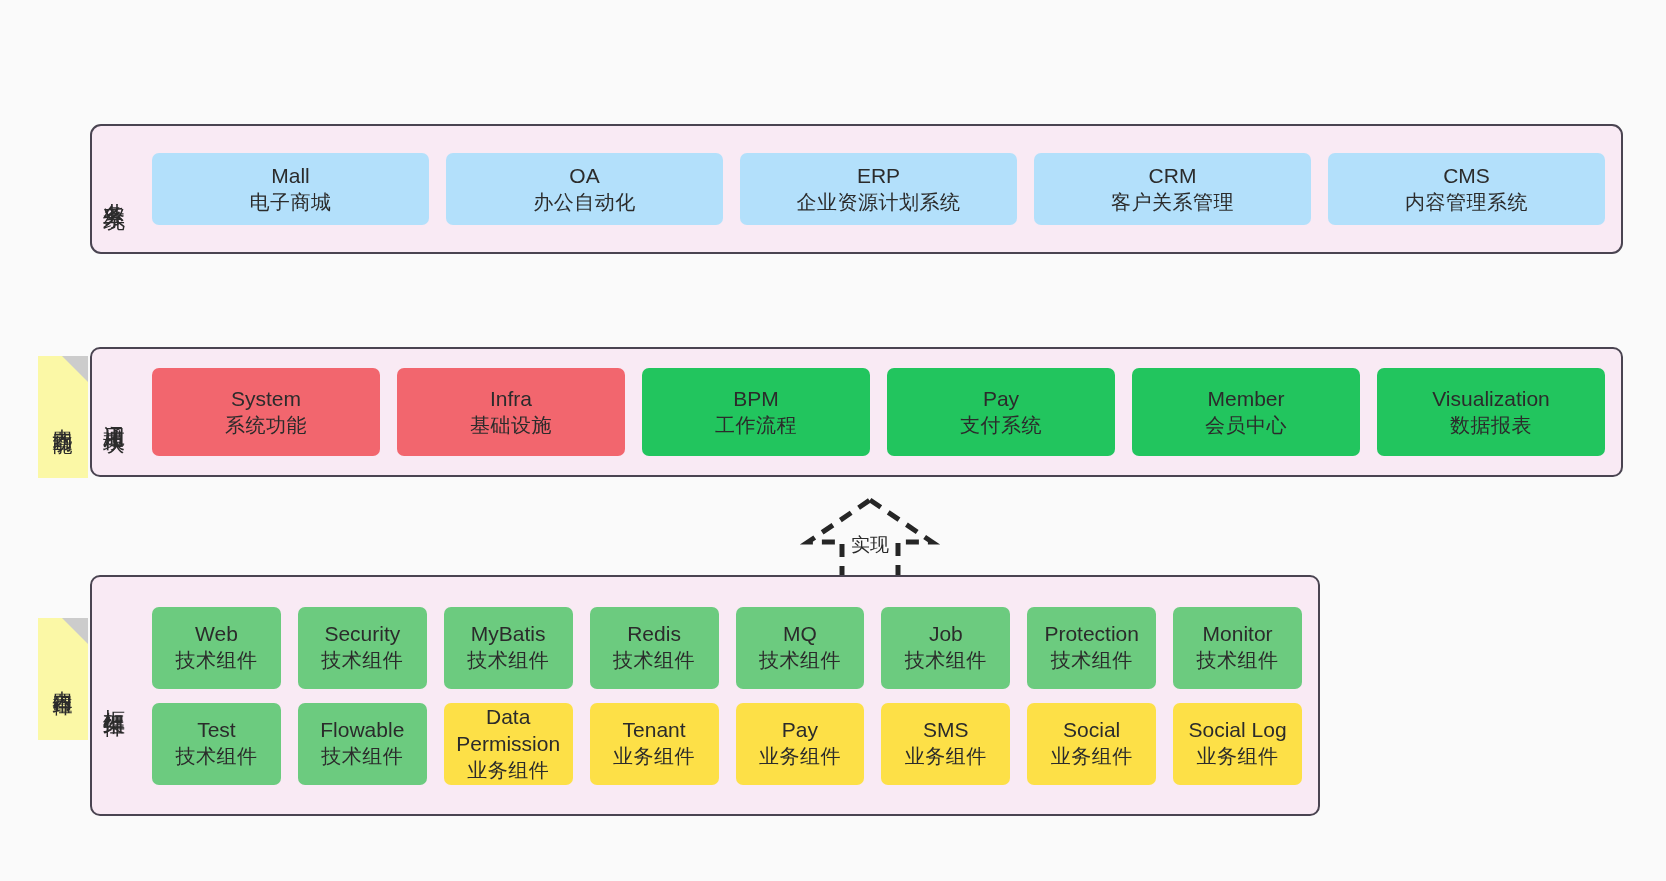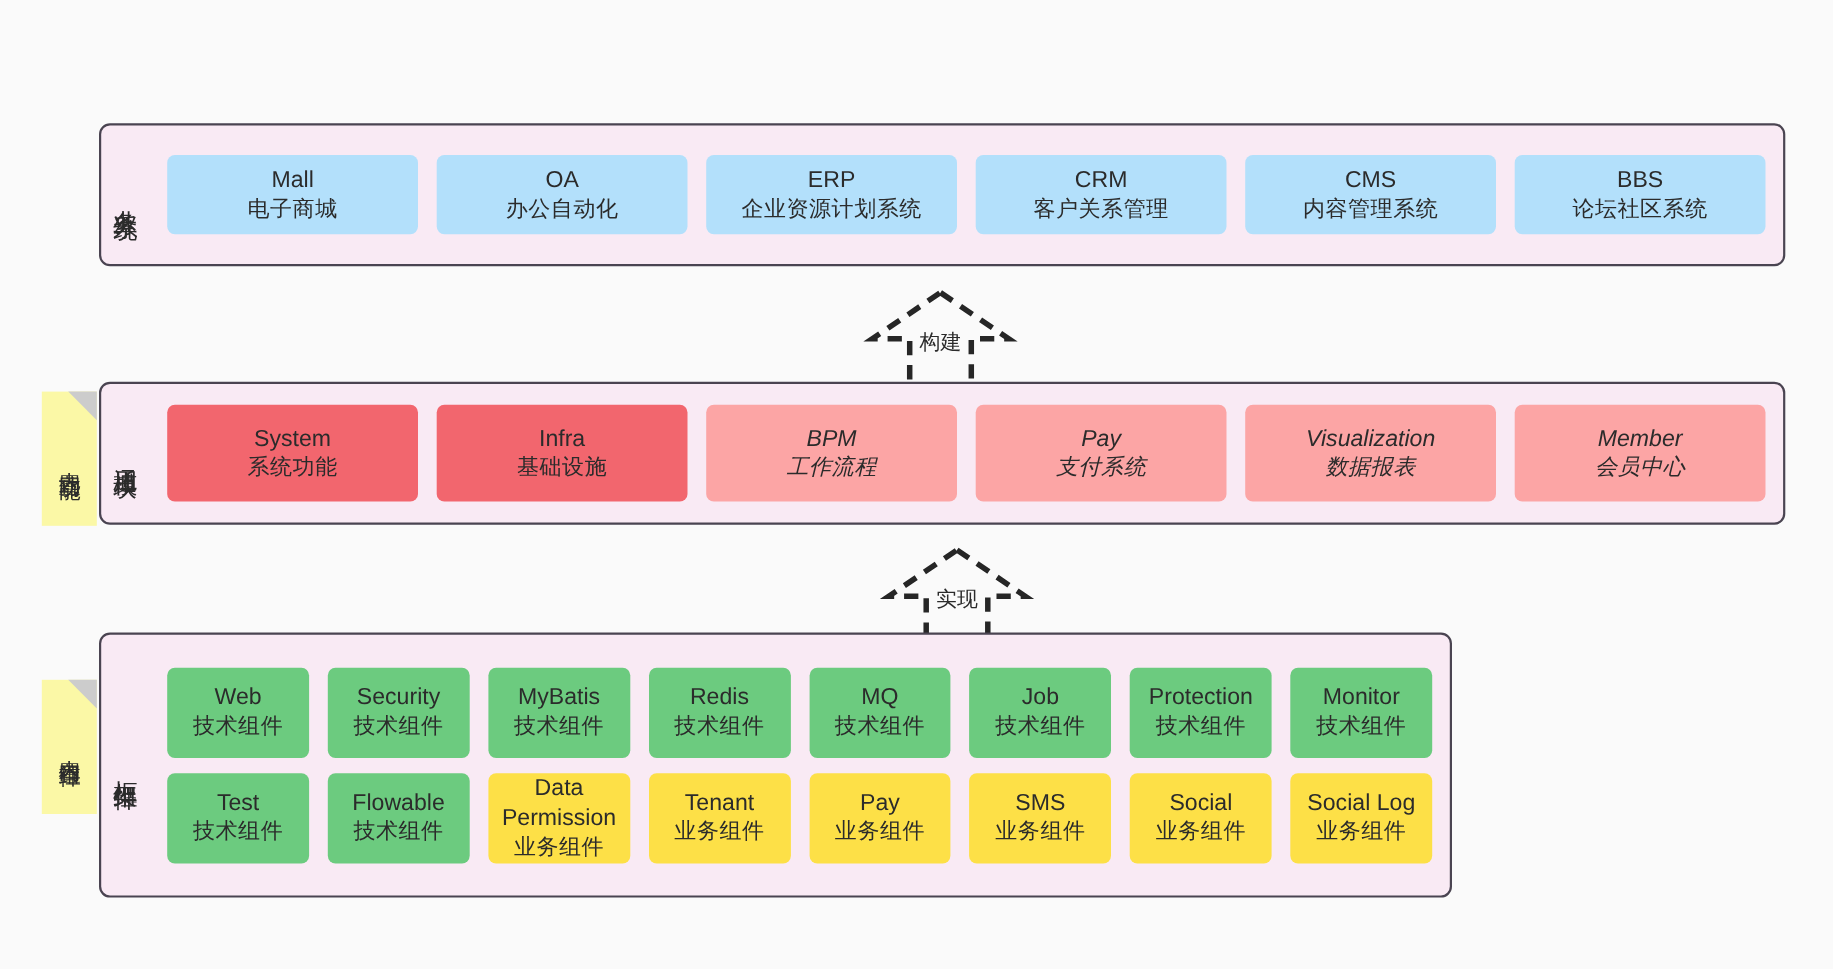--- a/index.html
+++ b/index.html
@@ -144,7 +144,7 @@
 
 <div id="canvas">
 
-  <div class="layer" id="layer-business" style="left:90px; top:112px; width:1533px; height:130px;">
+  <div class="layer" id="layer-business" style="left:90px; top:124px; width:1533px; height:130px;border-radius:11px;">
     <div class="layer-title">业务系统</div>
     <div class="layer-body">
       <div class="row" style="height:72px;">

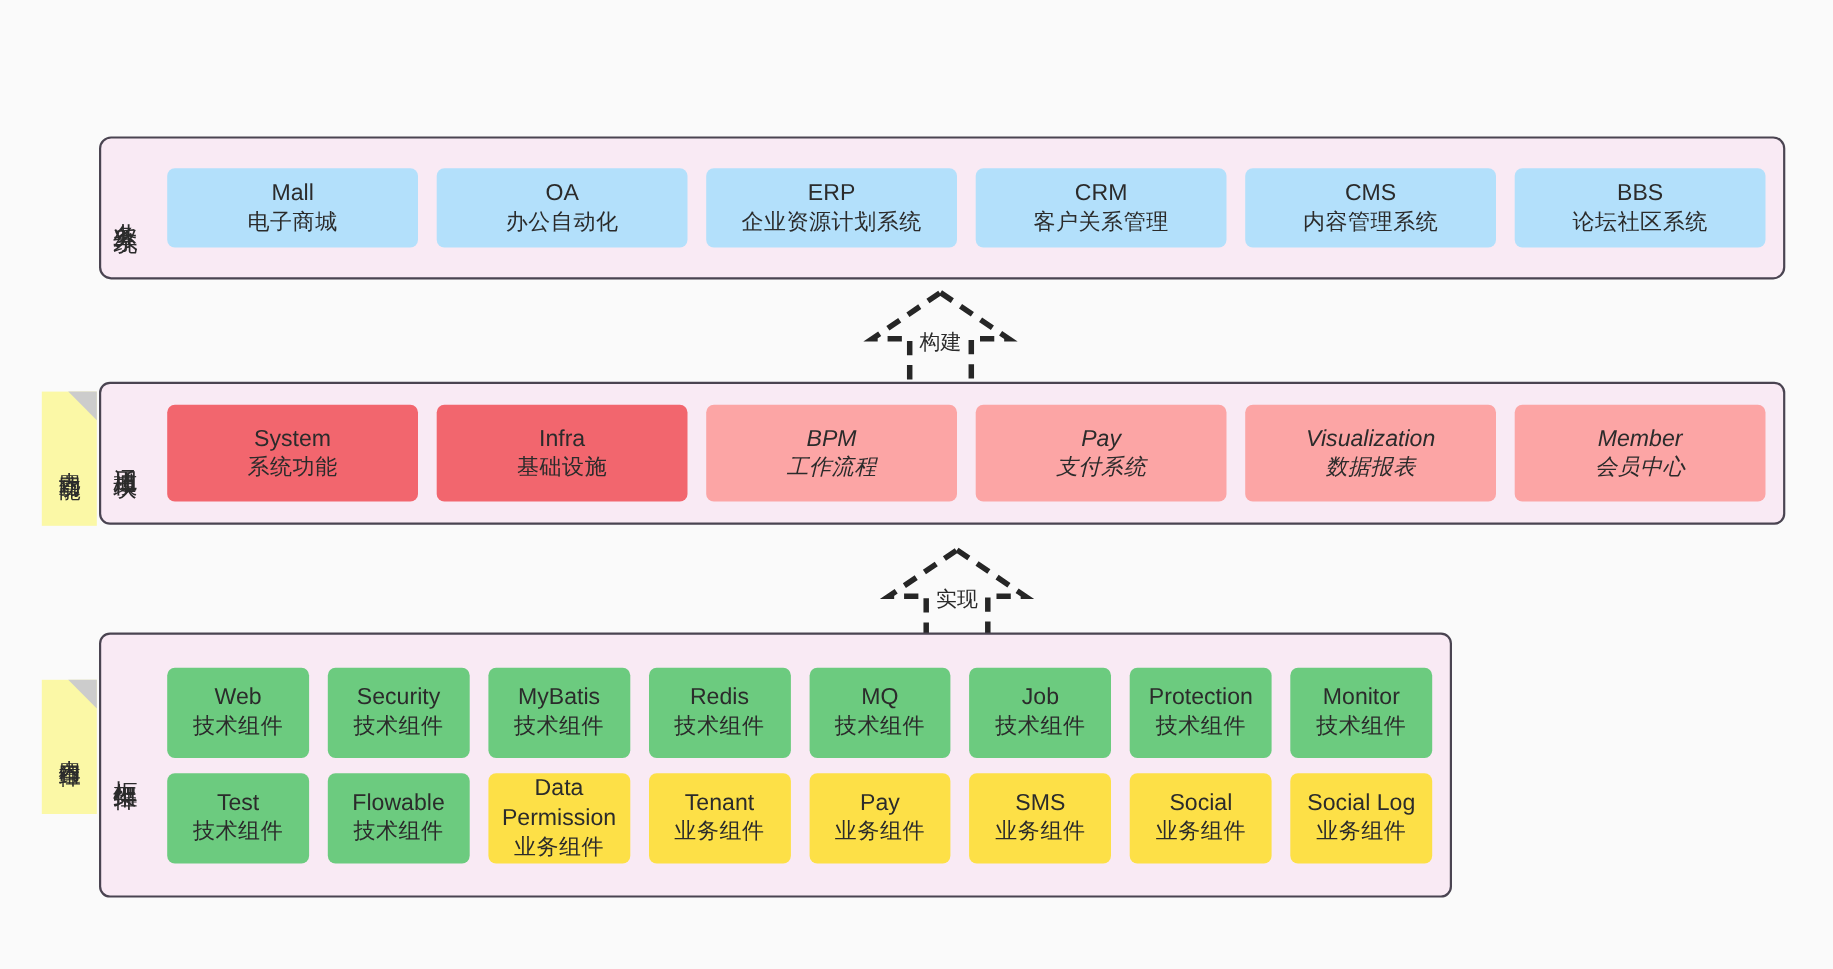--- a/index.html
+++ b/index.html
@@ -174,10 +174,6 @@
           <span class="cn">内容管理系统</span>
         </div>
 
-        <div class="node blue">
-          <span class="en">BBS</span>
-          <span class="cn">论坛社区系统</span>
-        </div>
 
       </div>
     </div>

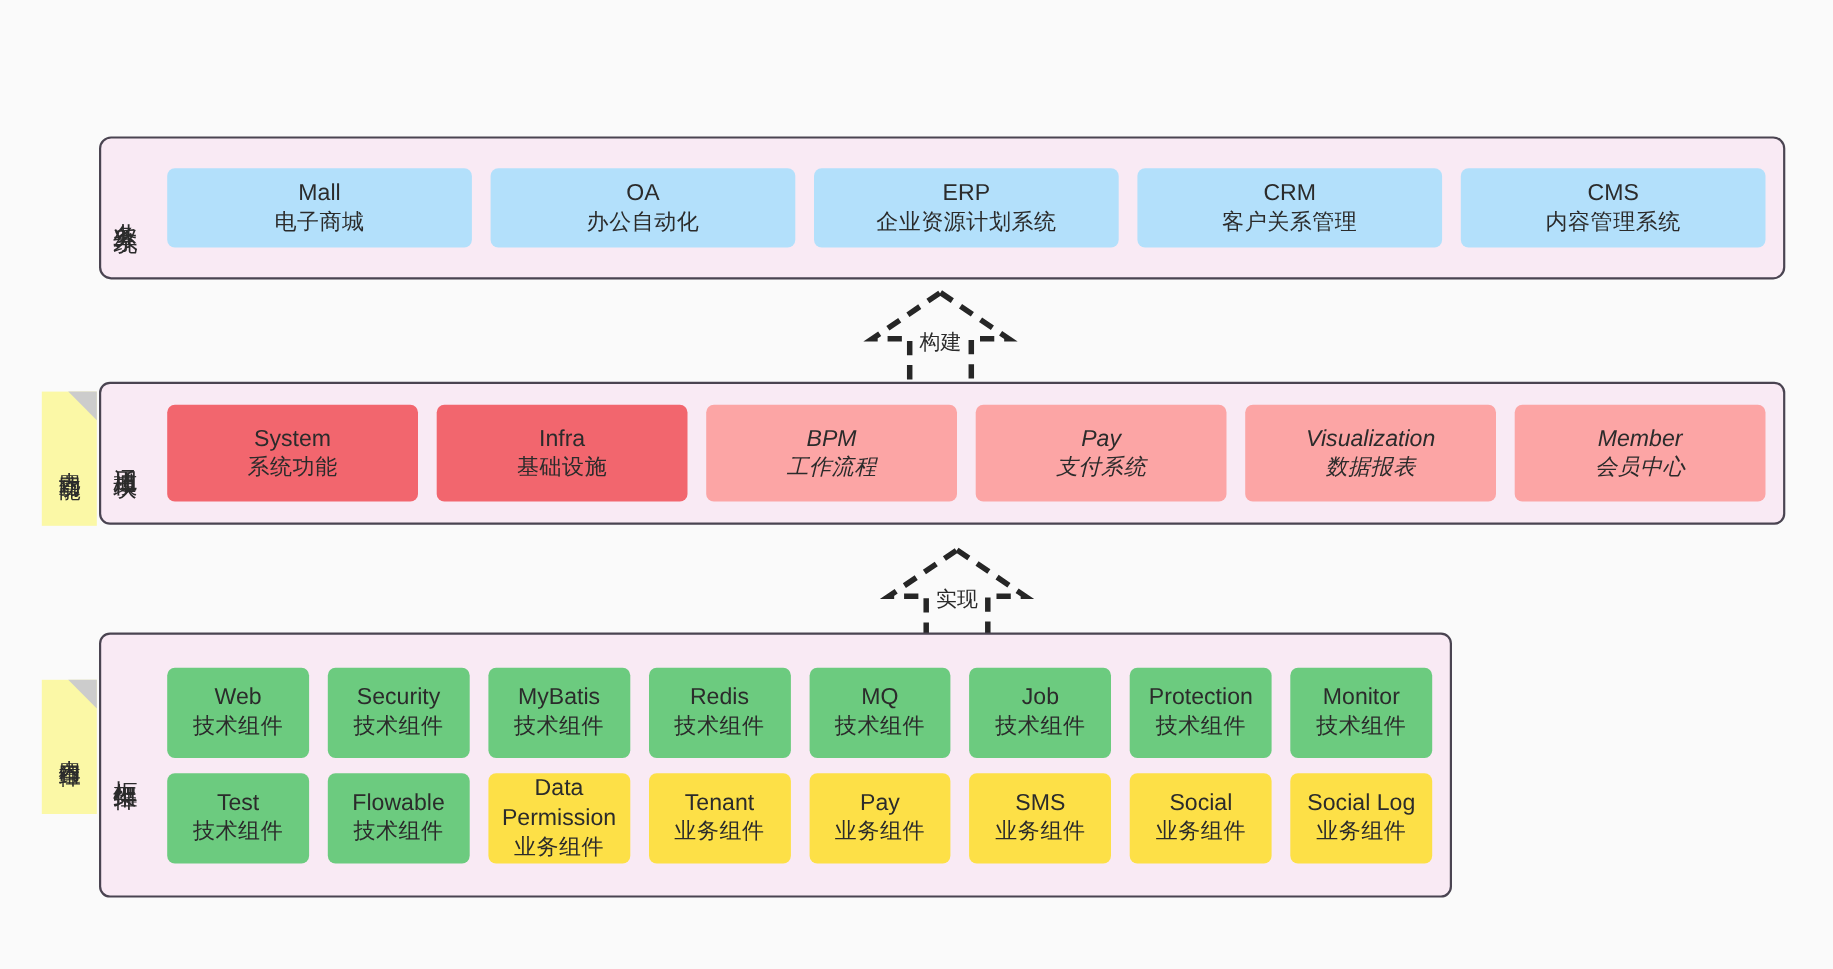--- a/index.html
+++ b/index.html
@@ -179,12 +179,6 @@
     </div>
   </div>
 
-  <div class="arrow" id="arrow-build" style="left:765px; top:258px;">
-    <svg width="180" height="100" viewBox="0 0 180 100">
-      <path d="M 90 8 L 152 50 L 118 50 L 118 96 L 62 96 L 62 50 L 28 50 Z" fill="none" stroke="#262626" stroke-width="5" stroke-dasharray="13 9" stroke-linejoin="miter"></path>
-    </svg>
-    <div class="alabel">构建</div>
-  </div>
 
   <div class="note" id="note-common" style="left:38px; top:356px; width:50px; height:122px;">
     <span class="fold"></span>

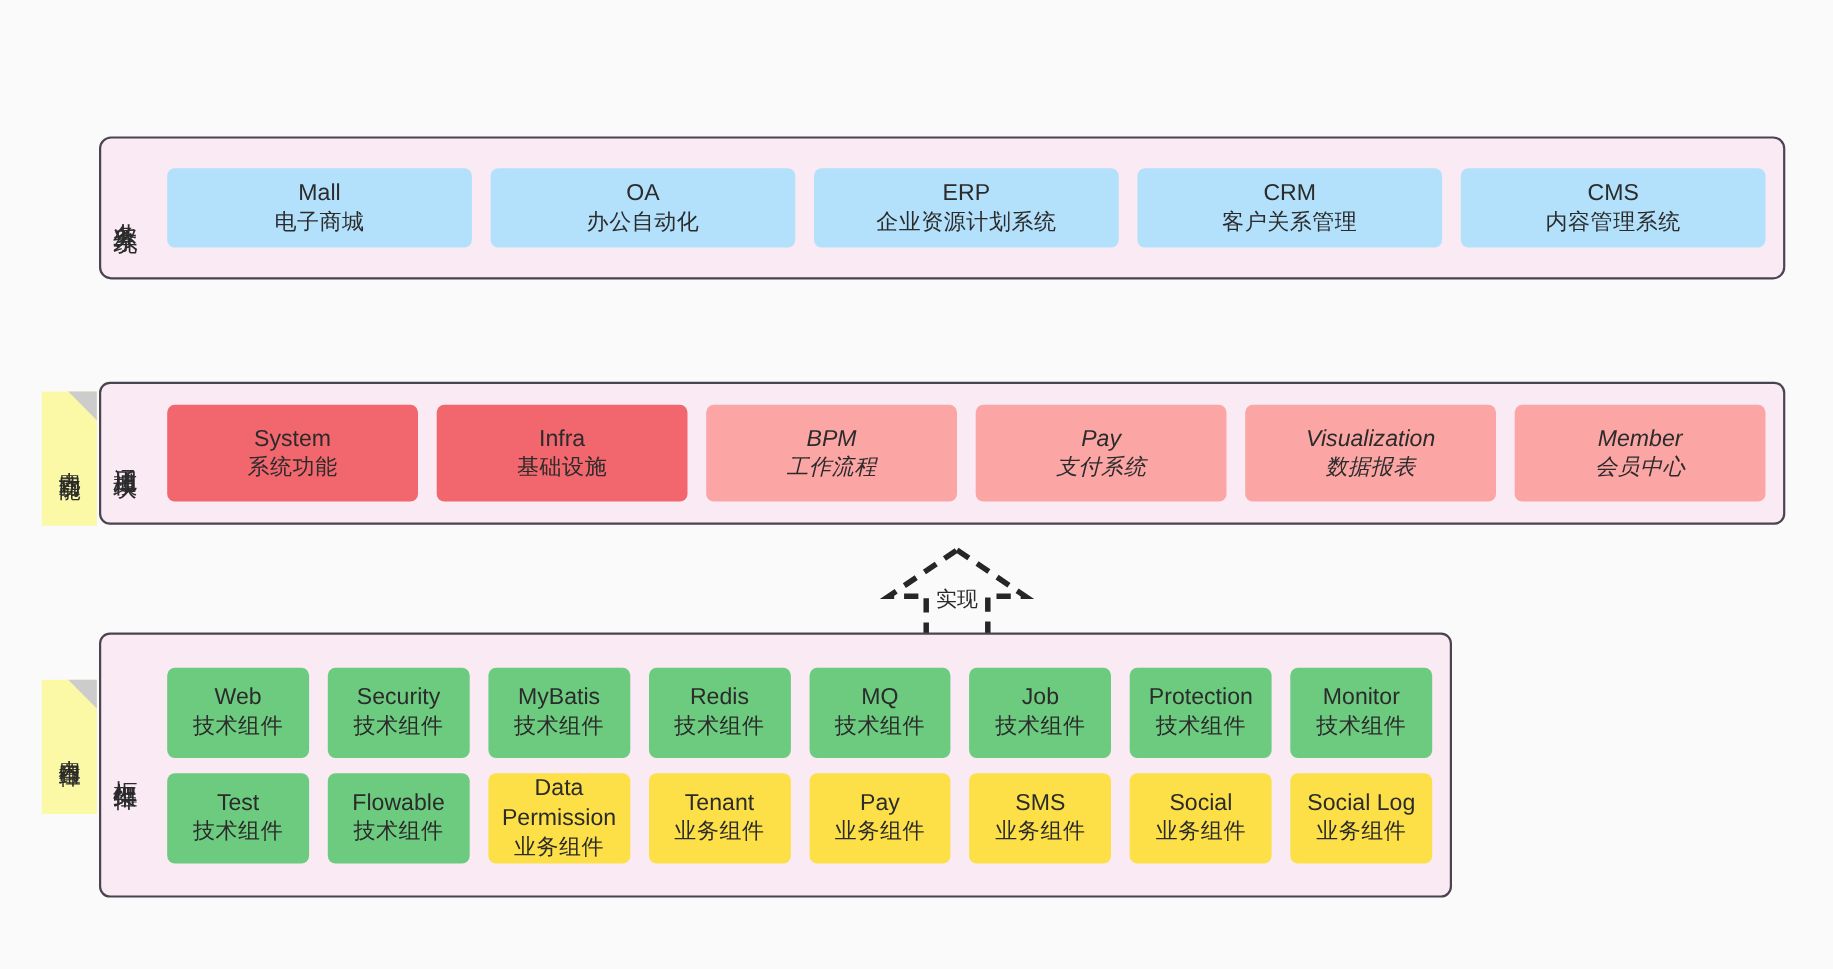--- a/index.html
+++ b/index.html
@@ -89,7 +89,7 @@
 
   .blue  { background: #b3e0fb; }
   .red   { background: #f2666e; }
-  .pink  { background: #fca5a5; font-style: italic; }
+  .pink  { background: #22c55e; }
   .green { background: #6ccb7f; }
   .lgreen{ background: #fde047; }
 

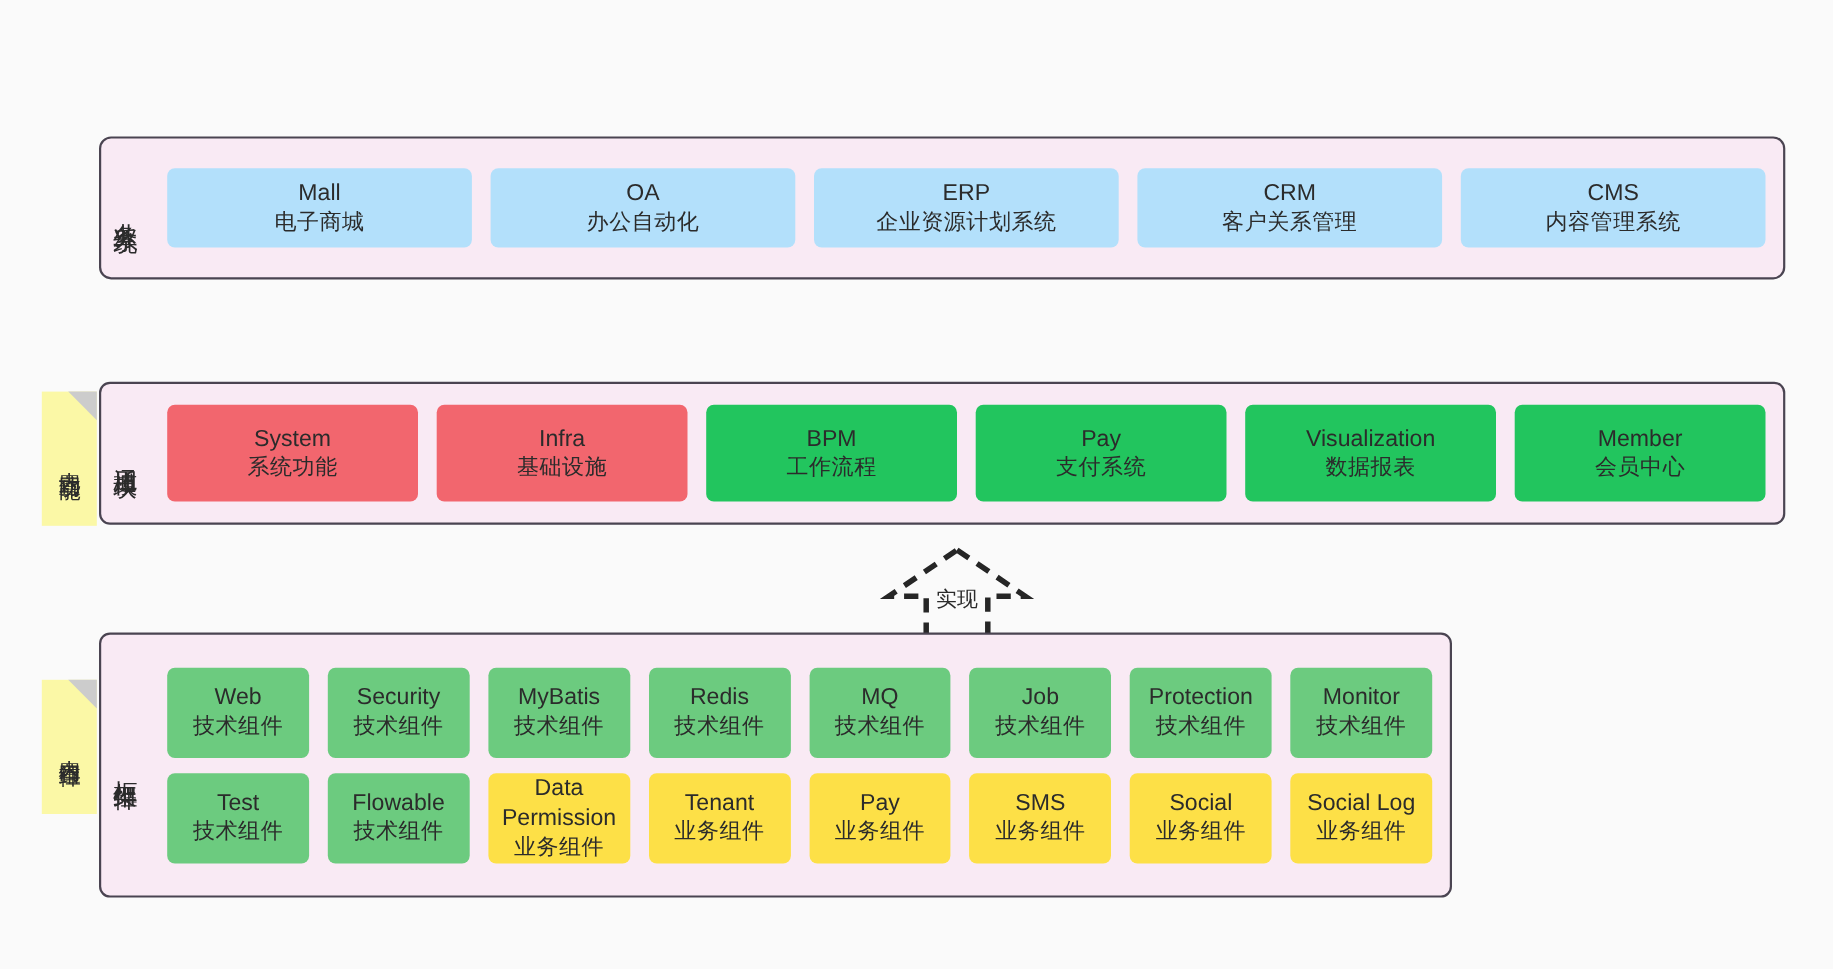--- a/index.html
+++ b/index.html
@@ -211,13 +211,13 @@
         </div>
 
         <div class="node pink">
+          <span class="en">Member</span>
+          <span class="cn">会员中心</span>
+        </div>
+
+        <div class="node pink">
           <span class="en">Visualization</span>
           <span class="cn">数据报表</span>
-        </div>
-
-        <div class="node pink">
-          <span class="en">Member</span>
-          <span class="cn">会员中心</span>
         </div>
 
       </div>

